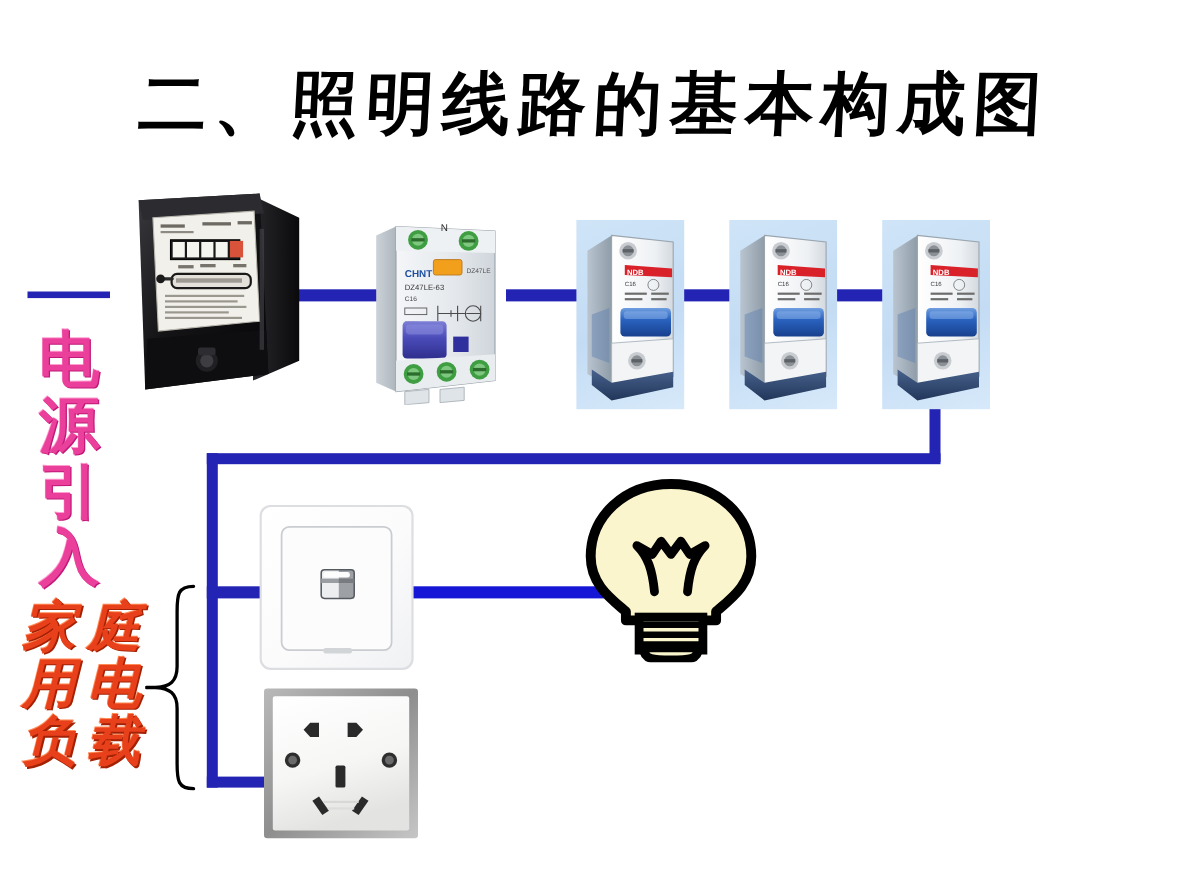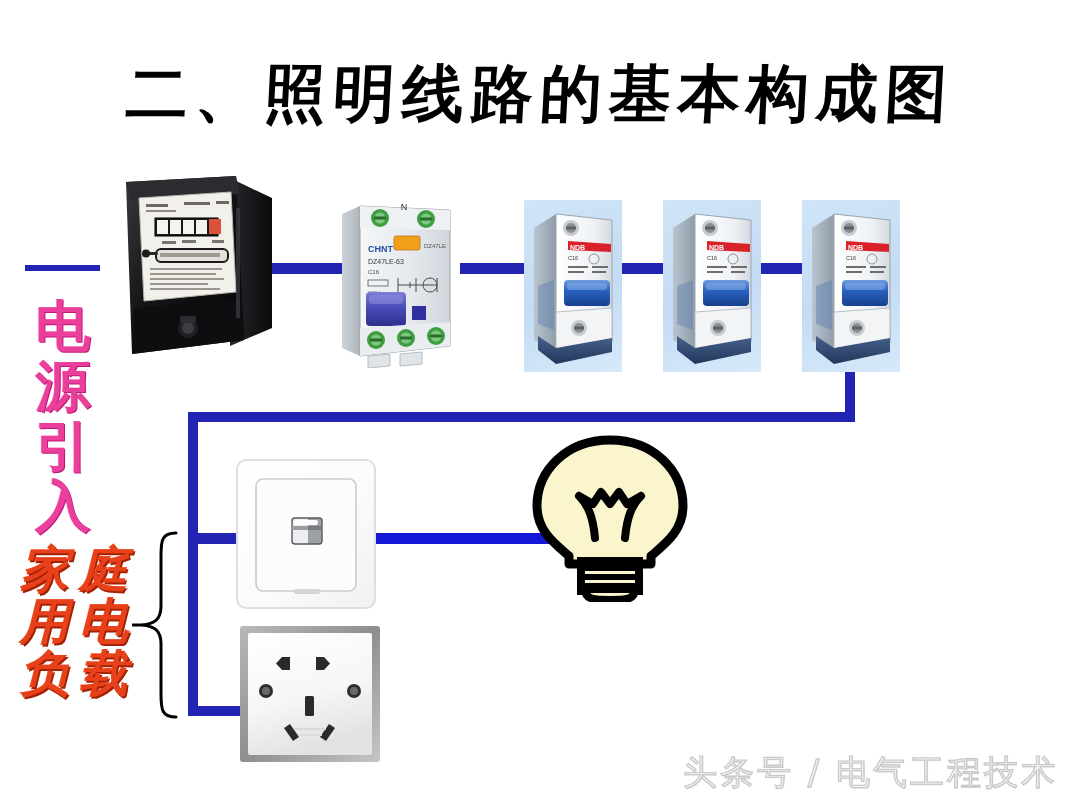--- a/index.html
+++ b/index.html
@@ -455,7 +455,6 @@
     </svg>
   </div>
 
-  <div id="watermark">头条号 / 电气工程技术</div>
 
 </div>
 

